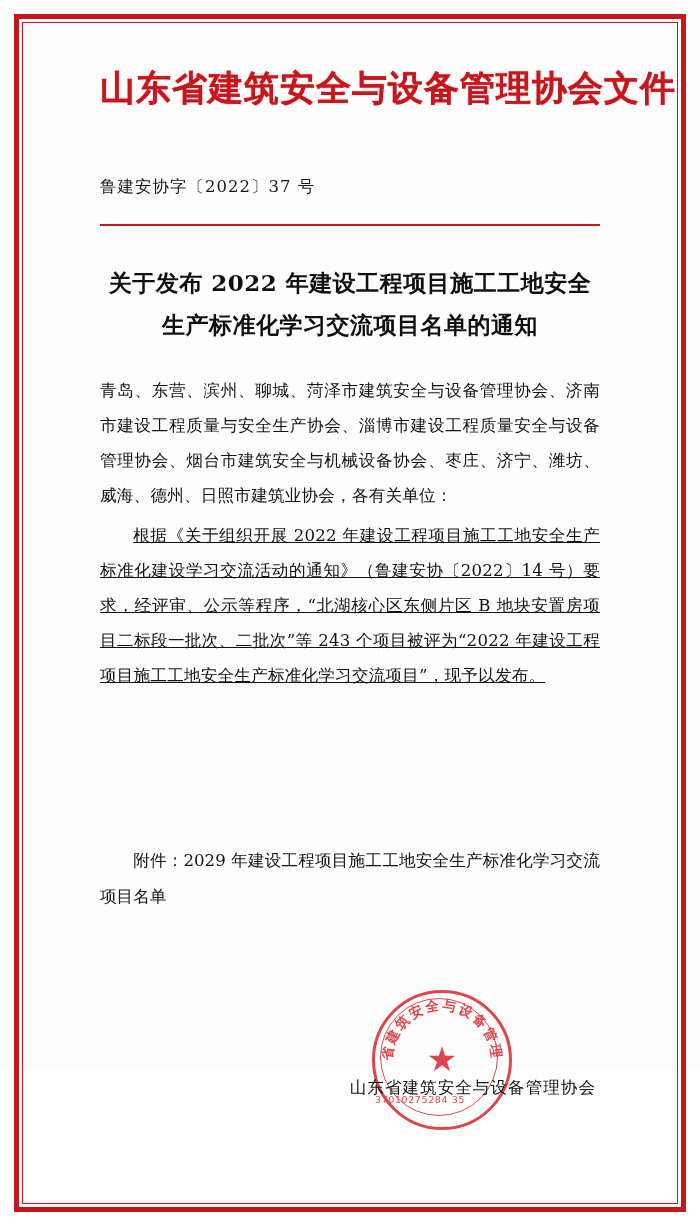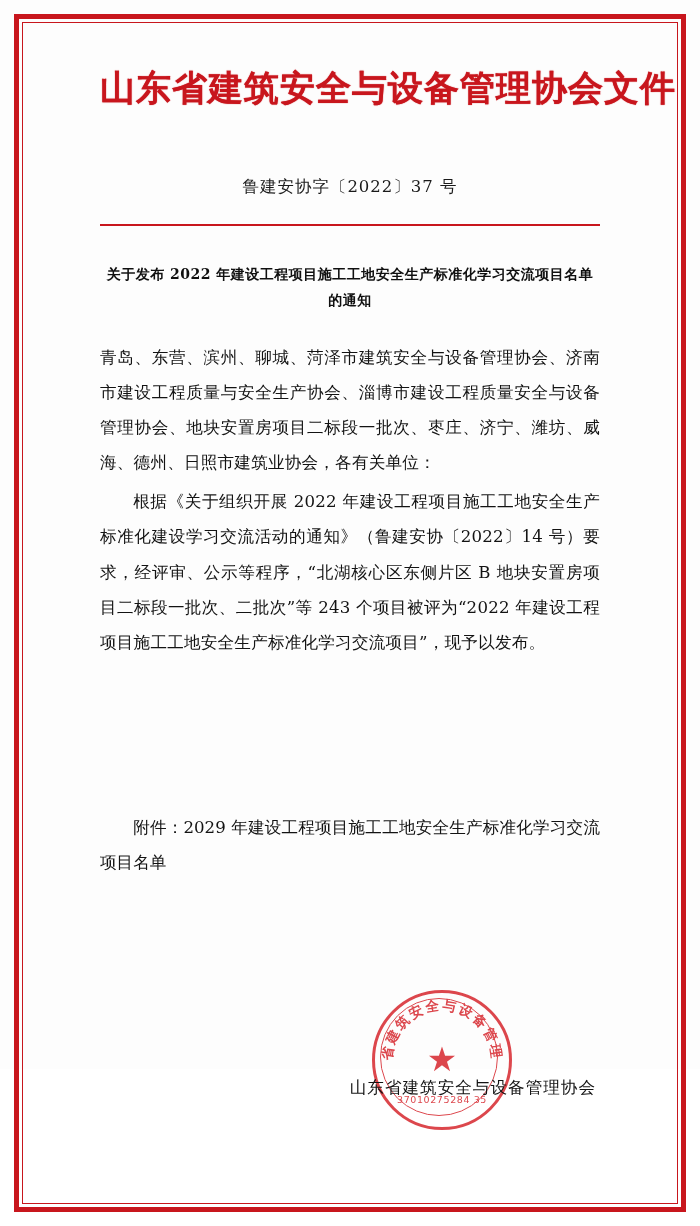--- a/index.html
+++ b/index.html
@@ -67,7 +67,7 @@
 
   
   .doc-number {
-    text-align: center;
+    text-align: left;
     font-size: 16.5px;
     color: #1a1a1a;
     margin-top: 66px;

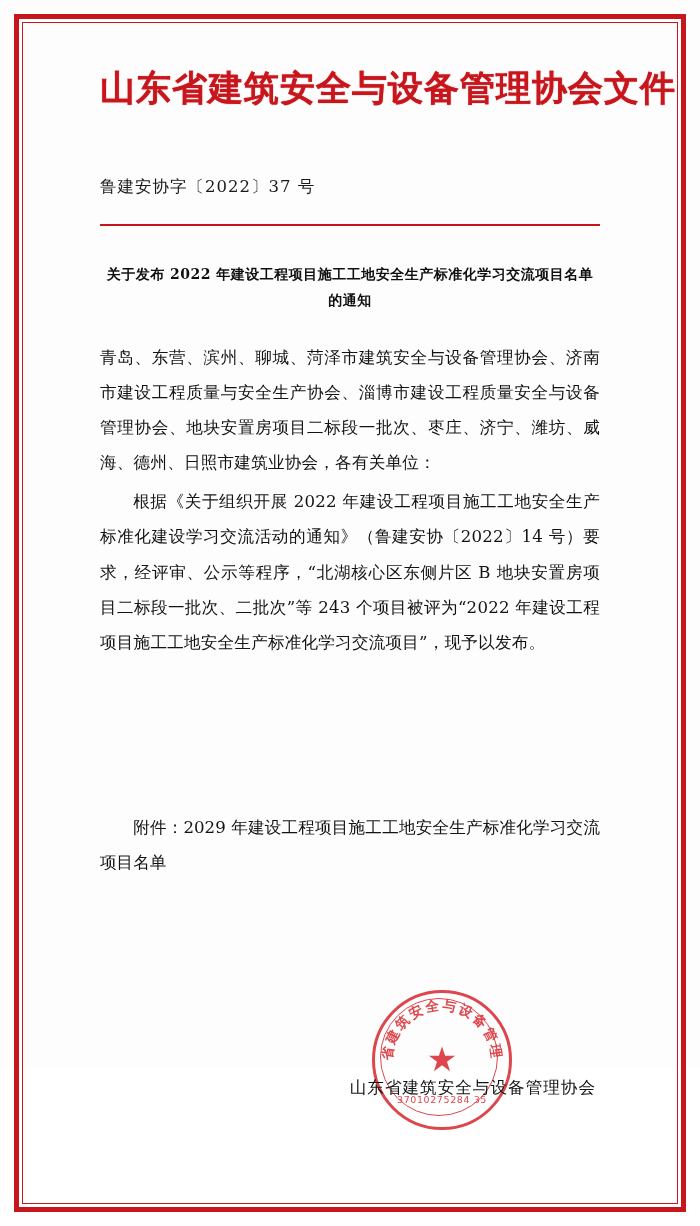--- a/index.html
+++ b/index.html
@@ -86,7 +86,7 @@
   .doc-title {
     margin-top: 36px;
     text-align: center;
-    font-size: 14px;
+    font-size: 23px;
     font-weight: bold;
     line-height: 1.85;
     color: #101010;

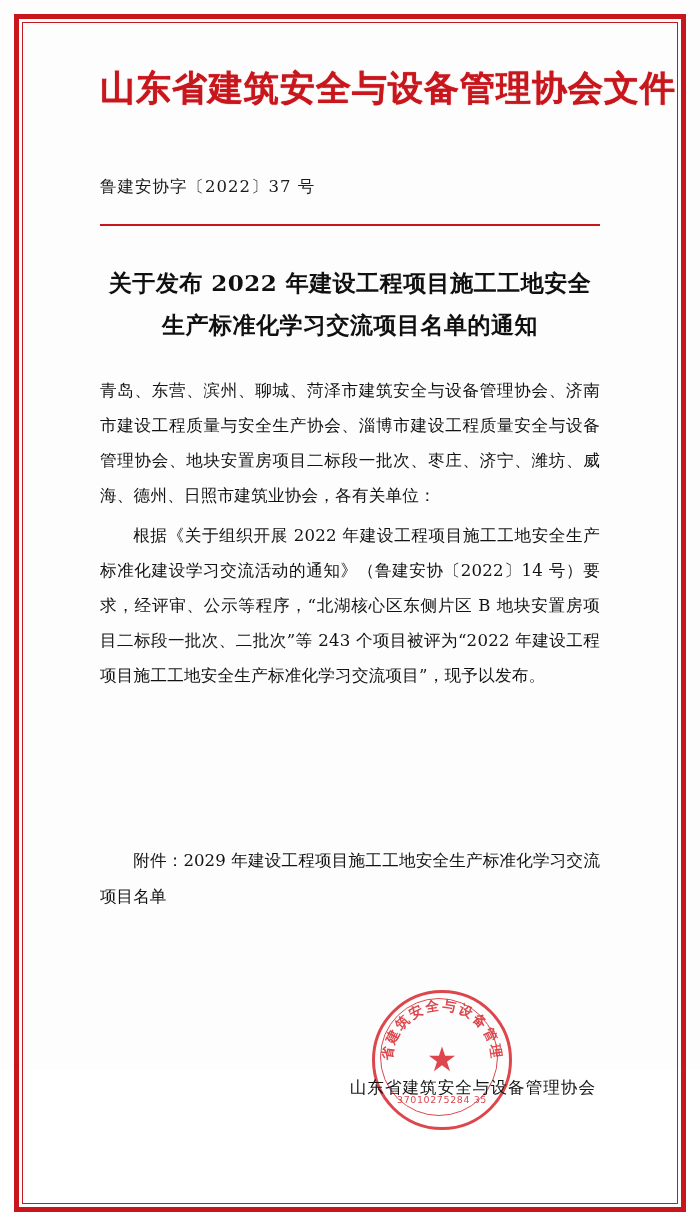--- a/index.html
+++ b/index.html
@@ -220,7 +220,7 @@
     <div class="doc-title">关于发布 2022 年建设工程项目施工工地安全生产标准化学习交流项目名单的通知</div>
 
     <div class="body-block">
-      <p class="para">青岛、东营、滨州、聊城、菏泽市建筑安全与设备管理协会、济南市建设工程质量与安全生产协会、淄博市建设工程质量安全与设备管理协会、地块安置房项目二标段一批次、枣庄、济宁、潍坊、威海、德州、日照市建筑业协会，各有关单位：</p>
+      <p class="para">青岛、东营、滨州、聊城、菏泽市建筑安全与设备管理协会、济南市建设工程质量与安全生产协会、淄博市建设工程质量安全与设备管理协会、烟台市建筑安全与机械设备协会、枣庄、济宁、潍坊、威海、德州、日照市建筑业协会，各有关单位：</p>
       <p class="para indent">根据《关于组织开展 2022 年建设工程项目施工工地安全生产标准化建设学习交流活动的通知》（鲁建安协〔2022〕14 号）要求，经评审、公示等程序，“北湖核心区东侧片区 B 地块安置房项目二标段一批次、二批次”等 243 个项目被评为“2022 年建设工程项目施工工地安全生产标准化学习交流项目”，现予以发布。</p>
     </div>
 

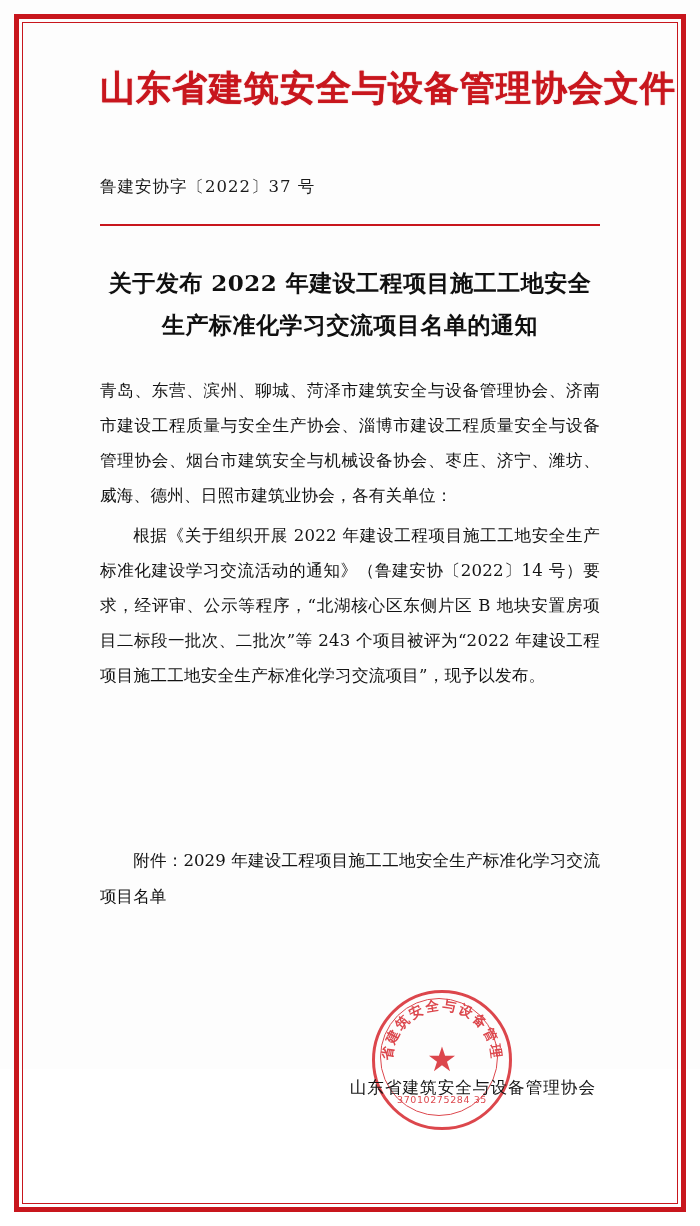--- a/index.html
+++ b/index.html
@@ -110,6 +110,7 @@
   p.indent {
     text-indent: 2em;
     margin-top: 2px;
+    text-decoration: underline;
   }
 
   .attachment {

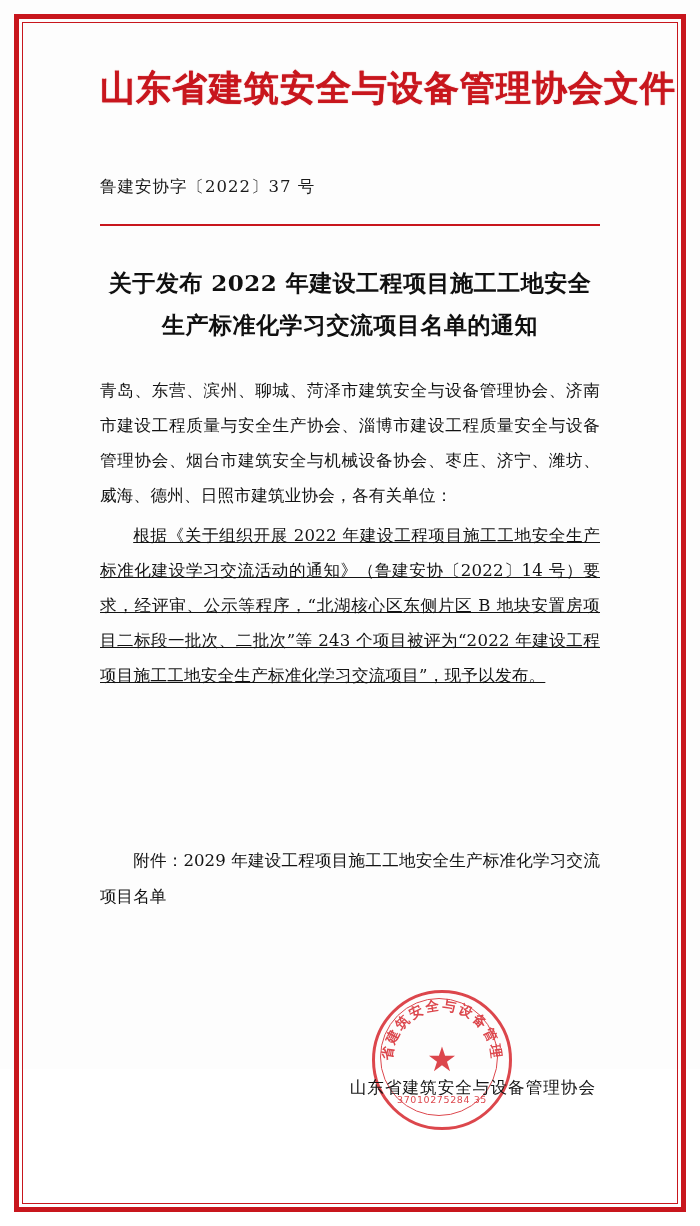--- a/index.html
+++ b/index.html
@@ -194,7 +194,7 @@
     left: 0;
     width: 134px;
     bottom: 22px;
-    text-align: center;
+    text-align: left;
     color: #d6242b;
     font-size: 9.5px;
     font-family: "DejaVu Sans", sans-serif;

